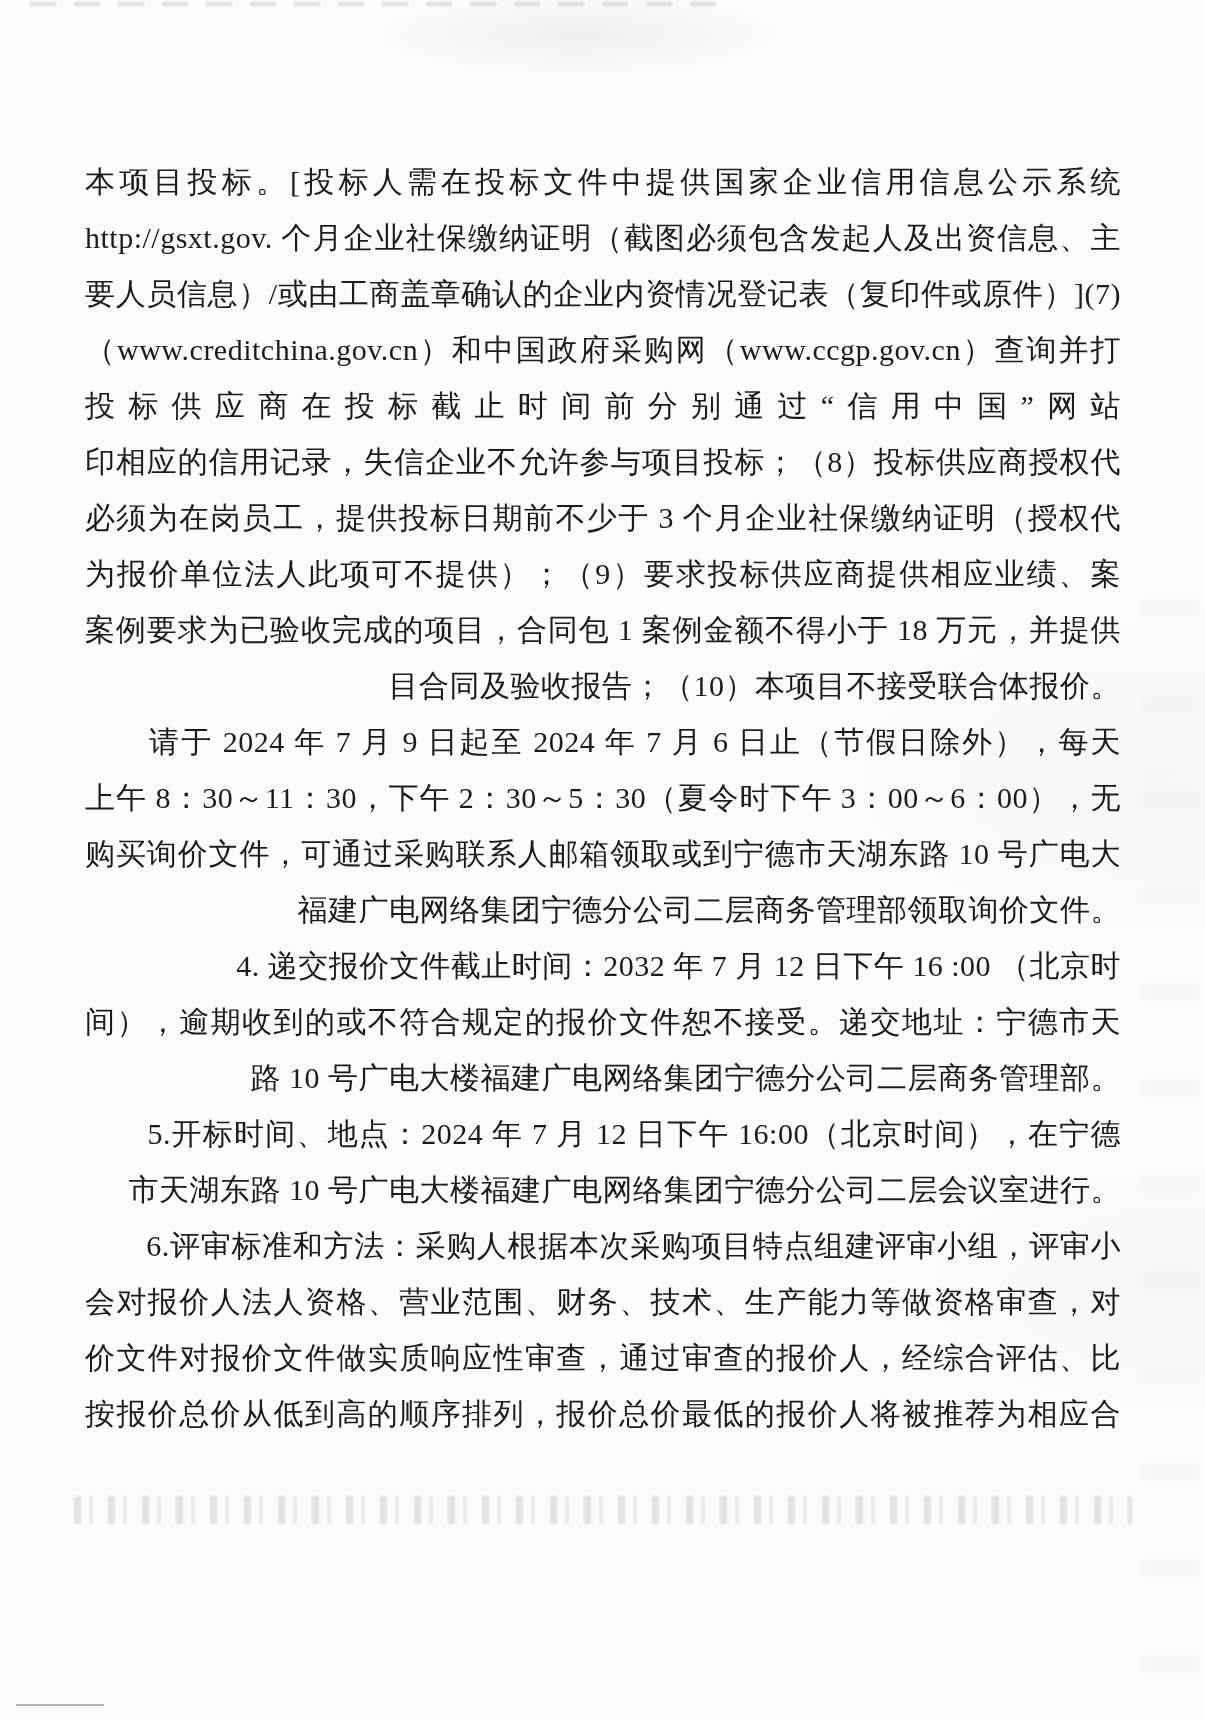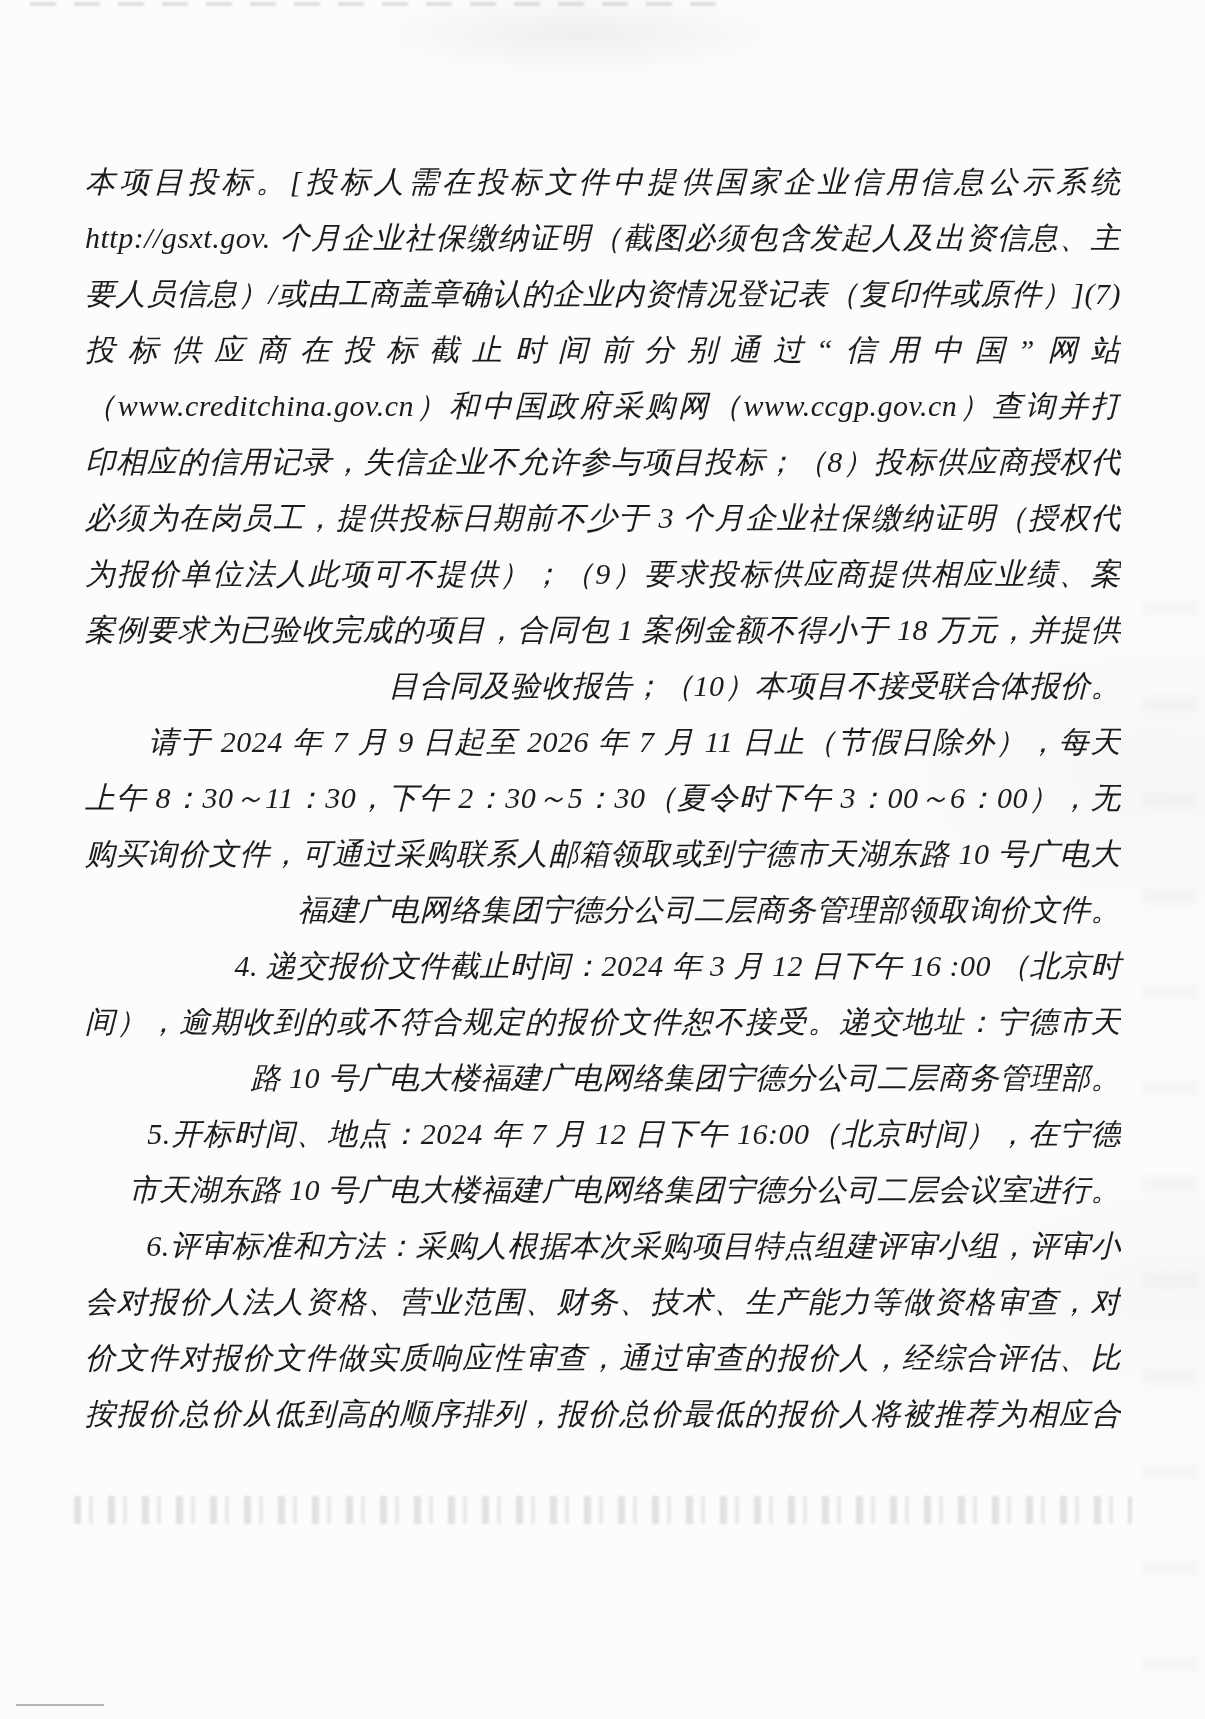--- a/index.html
+++ b/index.html
@@ -33,7 +33,6 @@
     top: 154px;
     width: 1036px;
     color: #1c1c1c;
-    font-style: italic;
   }
   .line {
     font-size: 30px;

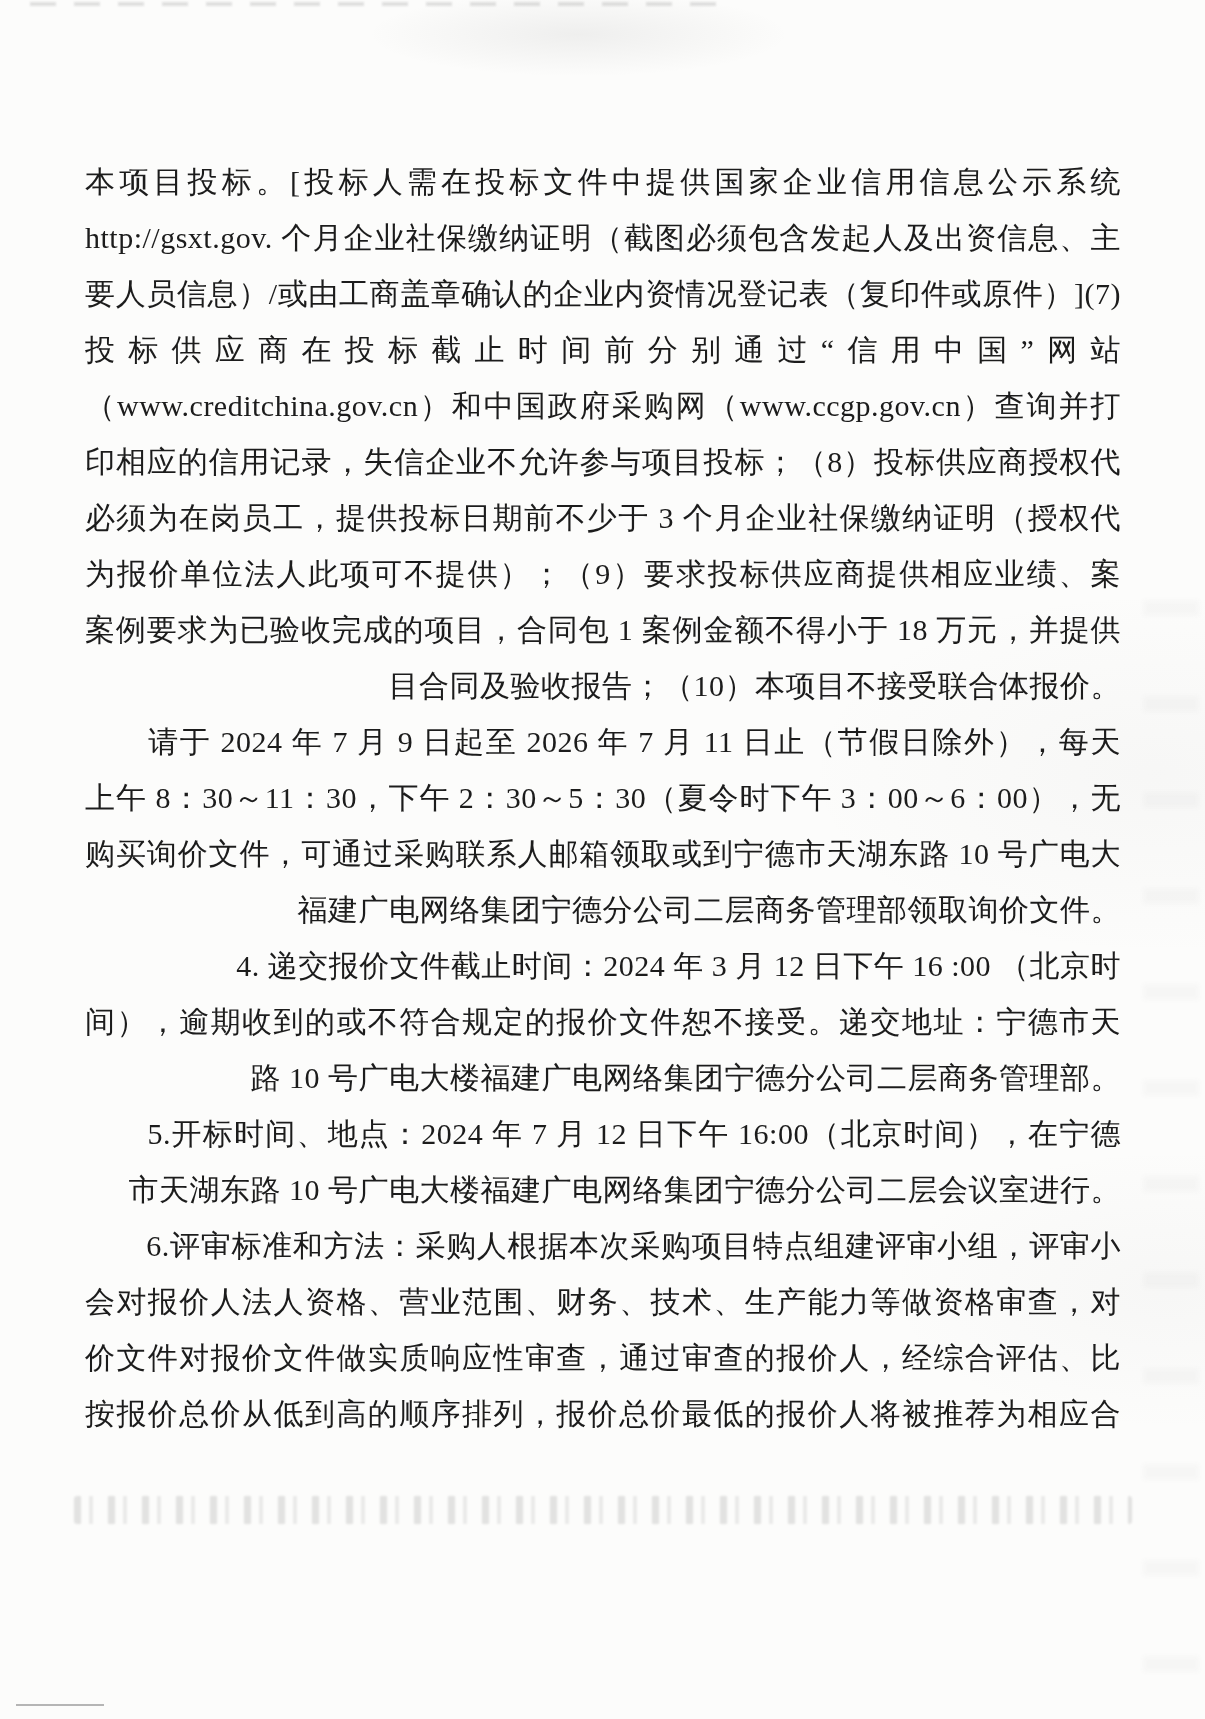--- a/index.html
+++ b/index.html
@@ -94,8 +94,8 @@
       <div class="line justify">本项目投标。[投标人需在投标文件中提供国家企业信用信息公示系统</div>
       <div class="line justify">http://gsxt.gov. 个月企业社保缴纳证明（截图必须包含发起人及出资信息、主</div>
       <div class="line justify">要人员信息）/或由工商盖章确认的企业内资情况登记表（复印件或原件）](7)</div>
+      <div class="line justify">（www.creditchina.gov.cn）和中国政府采购网（www.ccgp.gov.cn）查询并打</div>
       <div class="line justify">投标供应商在投标截止时间前分别通过“信用中国”网站</div>
-      <div class="line justify">（www.creditchina.gov.cn）和中国政府采购网（www.ccgp.gov.cn）查询并打</div>
       <div class="line justify">印相应的信用记录，失信企业不允许参与项目投标；（8）投标供应商授权代表</div>
       <div class="line justify">必须为在岗员工，提供投标日期前不少于 3 个月企业社保缴纳证明（授权代表若</div>
       <div class="line justify">为报价单位法人此项可不提供）；（9）要求投标供应商提供相应业绩、案例，</div>

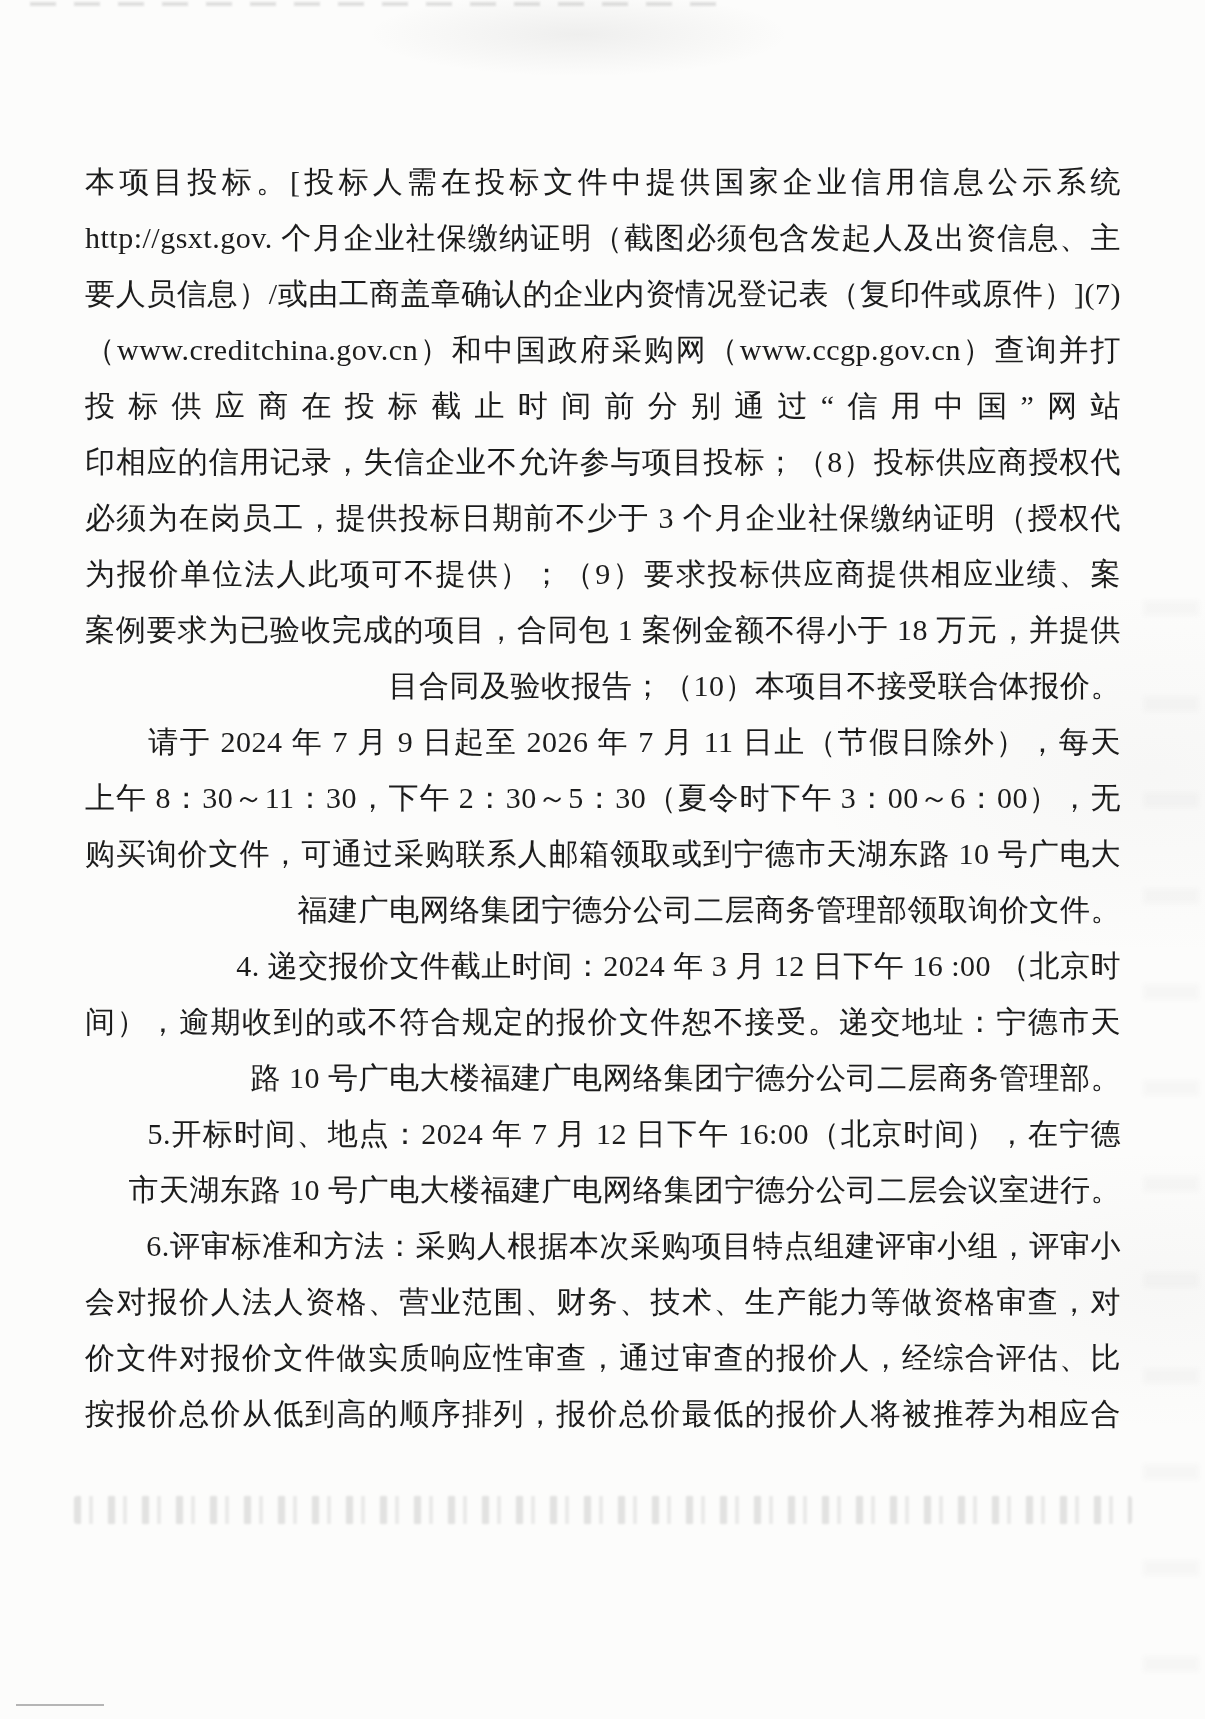--- a/index.html
+++ b/index.html
@@ -101,7 +101,7 @@
       <div class="line justify">为报价单位法人此项可不提供）；（9）要求投标供应商提供相应业绩、案例，</div>
       <div class="line justify">案例要求为已验收完成的项目，合同包 1 案例金额不得小于 18 万元，并提供项</div>
       <div class="line">目合同及验收报告；（10）本项目不接受联合体报价。</div>
-      <div class="line justify">　　请于 2024 年 7 月 9 日起至 2026 年 7 月 11 日止（节假日除外），每天</div>
+      <div class="line justify">　　请于 2024 年 7 月 9 日起至 2024 年 7 月 6 日止（节假日除外），每天</div>
       <div class="line justify">上午 8：30～11：30，下午 2：30～5：30（夏令时下午 3：00～6：00），无需</div>
       <div class="line justify">购买询价文件，可通过采购联系人邮箱领取或到宁德市天湖东路 10 号广电大楼</div>
       <div class="line">福建广电网络集团宁德分公司二层商务管理部领取询价文件。</div>

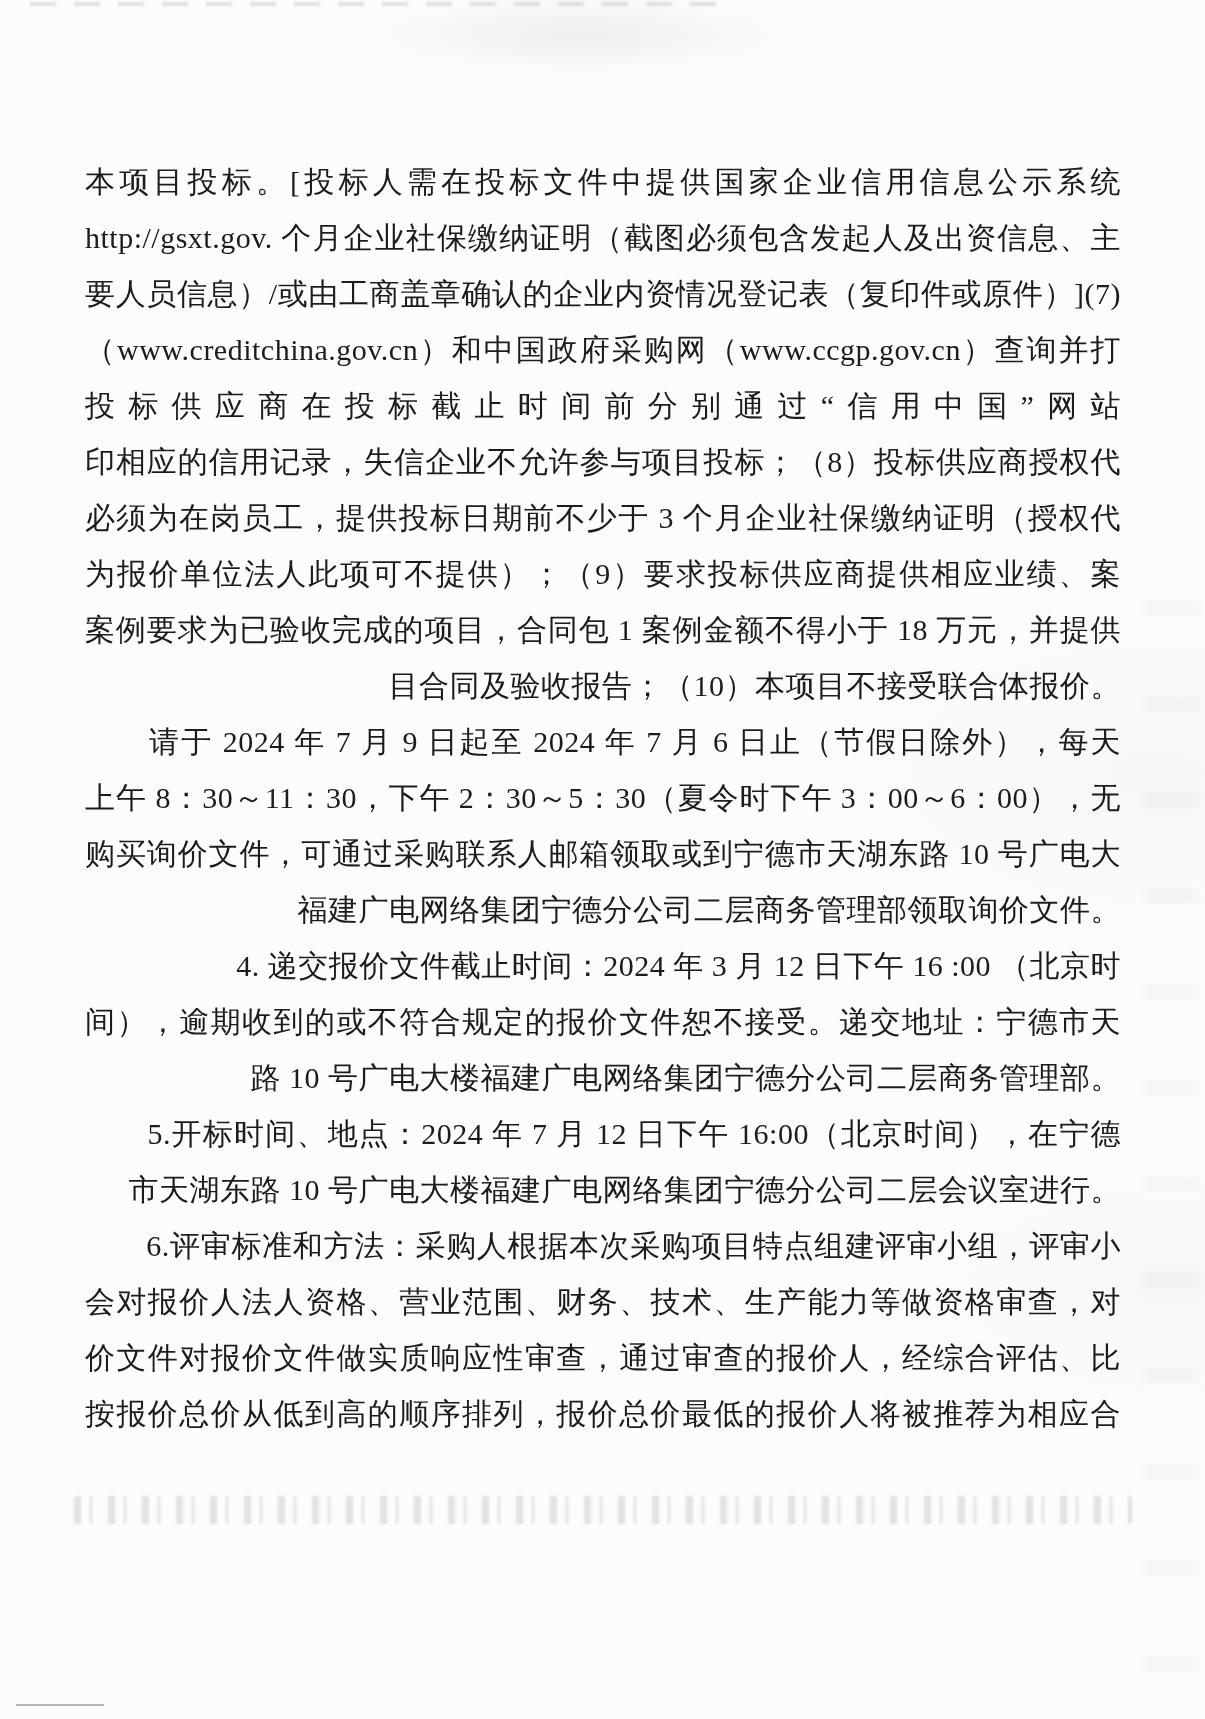--- a/index.html
+++ b/index.html
@@ -105,7 +105,7 @@
       <div class="line justify">上午 8：30～11：30，下午 2：30～5：30（夏令时下午 3：00～6：00），无需</div>
       <div class="line justify">购买询价文件，可通过采购联系人邮箱领取或到宁德市天湖东路 10 号广电大楼</div>
       <div class="line">福建广电网络集团宁德分公司二层商务管理部领取询价文件。</div>
-      <div class="line">　　4. 递交报价文件截止时间：2024 年 3 月 12 日下午 16 :00 （北京时</div>
+      <div class="line">　　4. 递交报价文件截止时间：2032 年 7 月 12 日下午 16 :00 （北京时</div>
       <div class="line justify">间），逾期收到的或不符合规定的报价文件恕不接受。递交地址：宁德市天湖东</div>
       <div class="line indent-sm">路 10 号广电大楼福建广电网络集团宁德分公司二层商务管理部。</div>
       <div class="line justify">　　5.开标时间、地点：2024 年 7 月 12 日下午 16:00（北京时间），在宁德</div>

